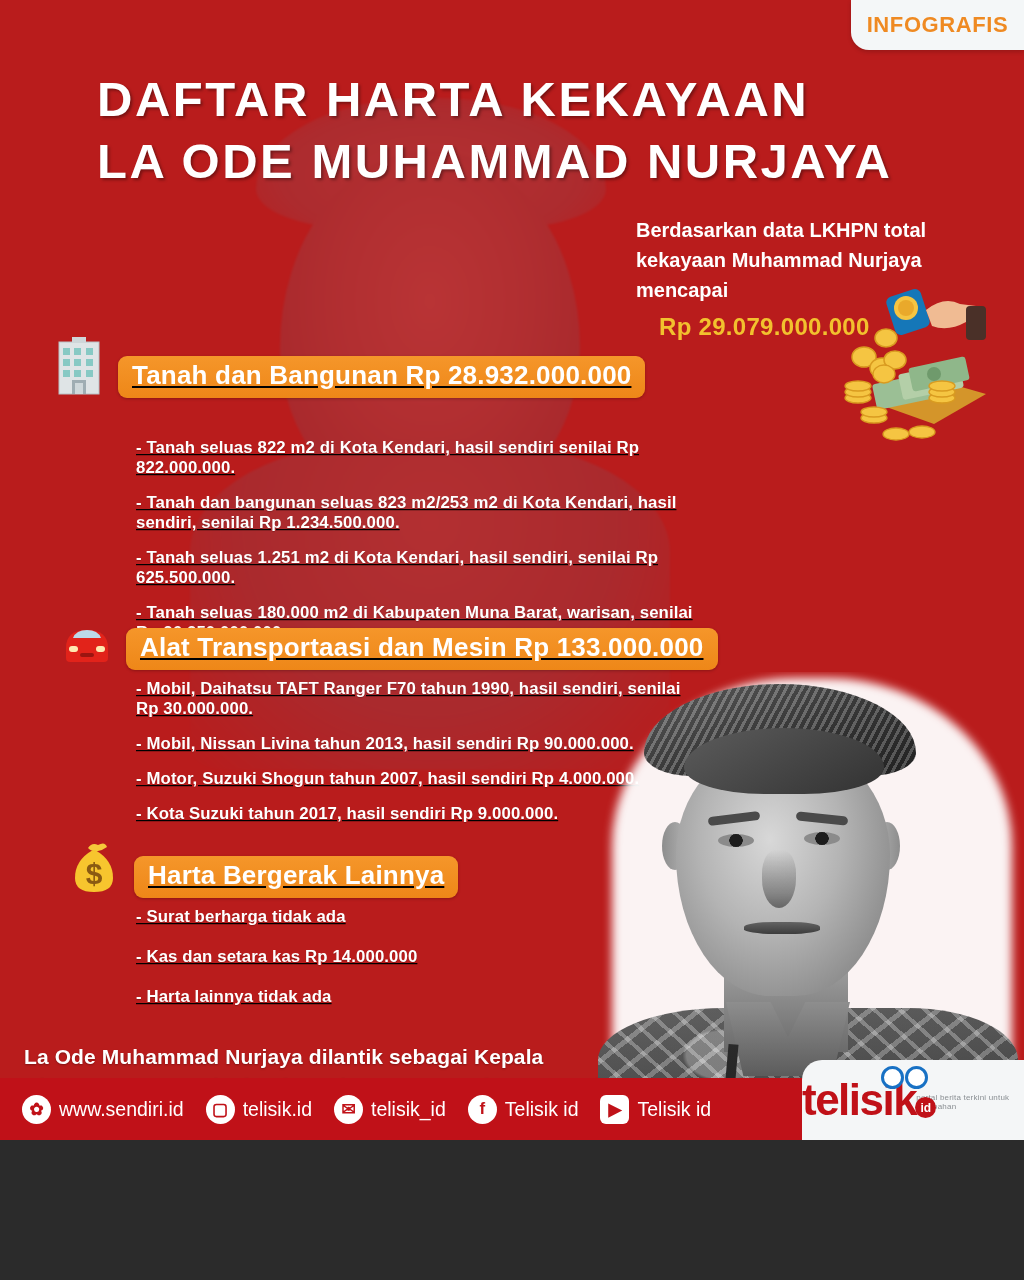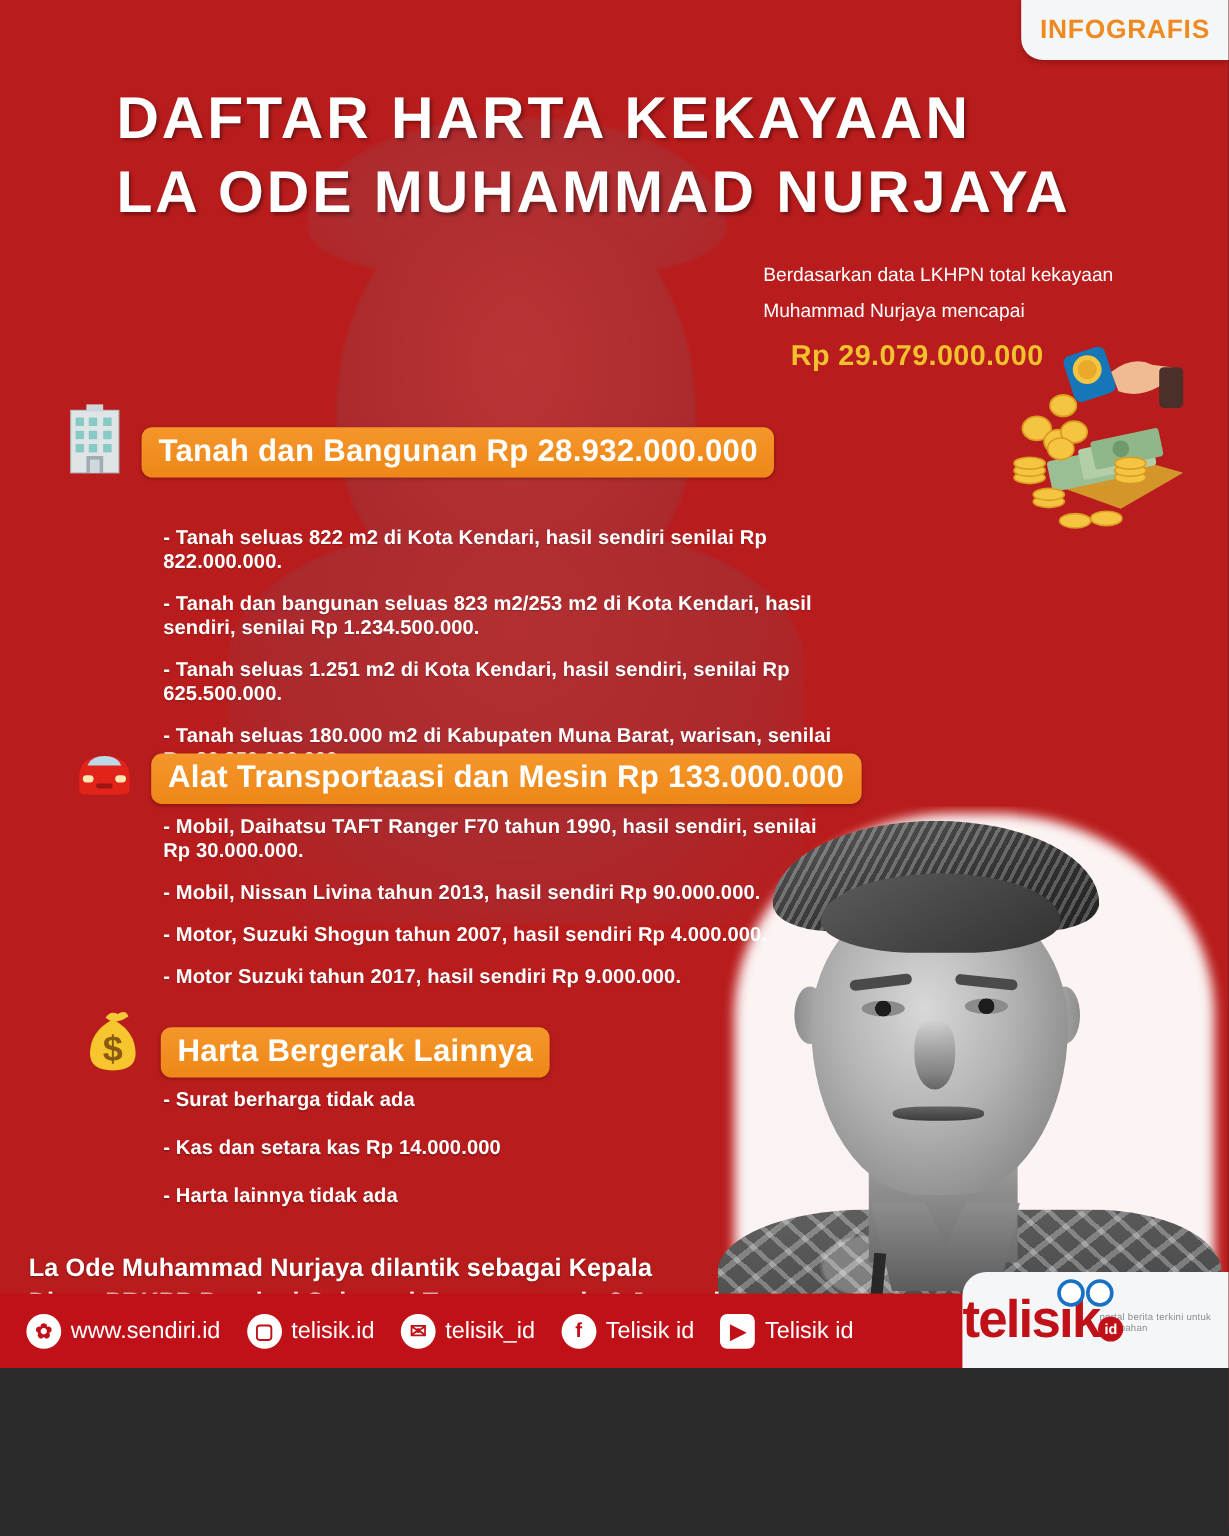--- a/index.html
+++ b/index.html
@@ -96,9 +96,9 @@
   }
   .intro-text {
     color: #ffffff;
-    font-size: 16px;
+    font-size: 20px;
     line-height: 30px;
-    font-weight: normal;
+    font-weight: bold;
   }
   .intro-total {
     margin-top: 8px;

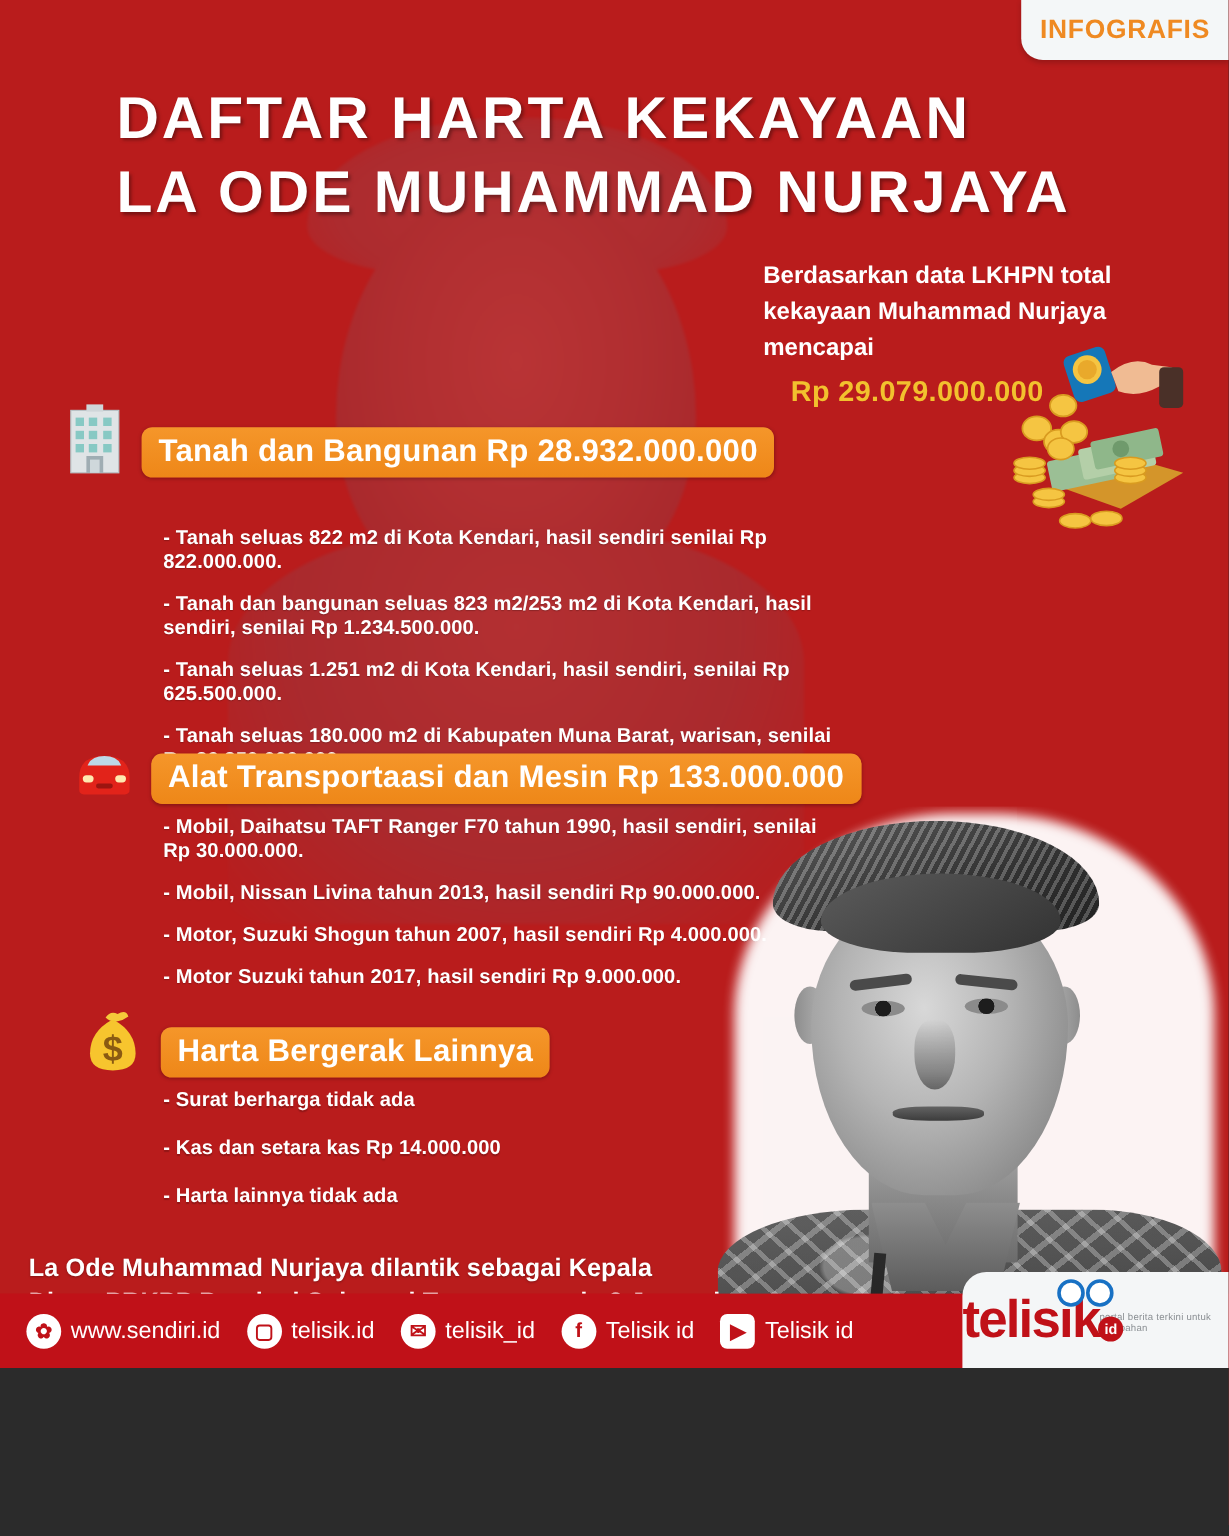--- a/index.html
+++ b/index.html
@@ -120,7 +120,7 @@
   }
 
   
-  .section { position: absolute; }
+  .section { position: absolute; text-decoration: underline; }
   .section-head {
     display: flex;
     align-items: flex-end;

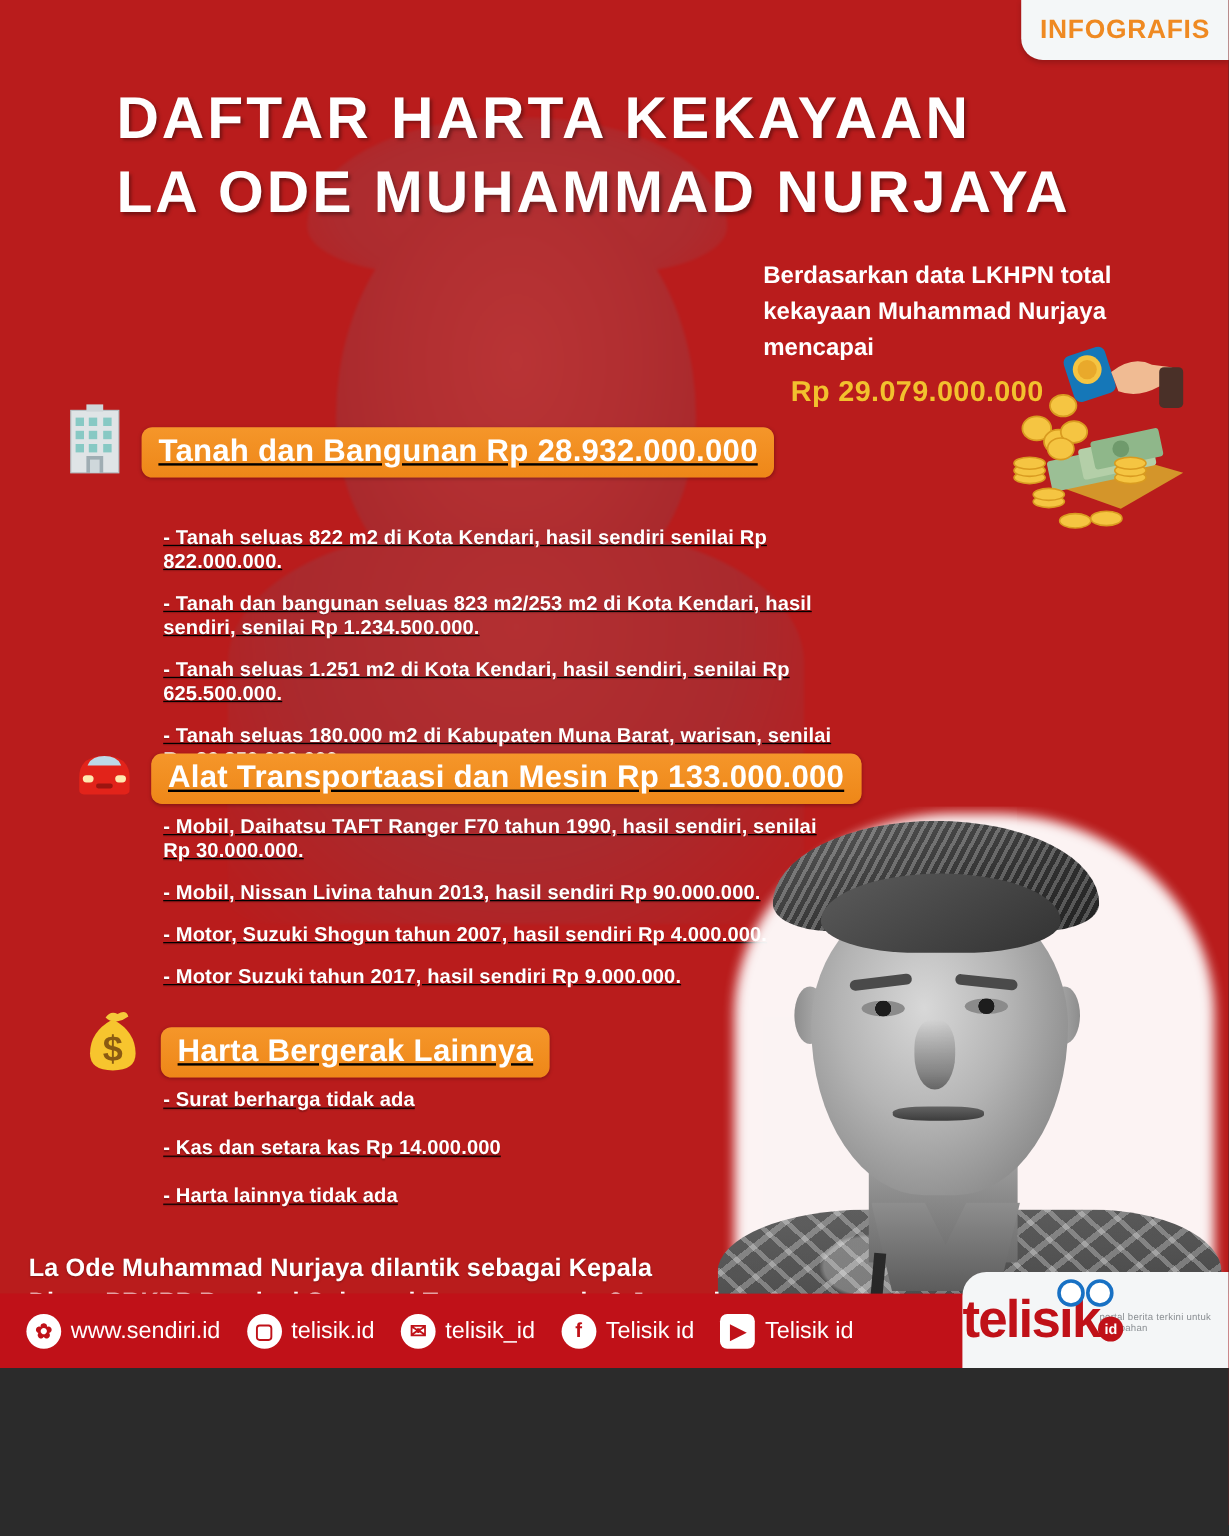--- a/index.html
+++ b/index.html
@@ -458,7 +458,7 @@
       <div class="bullet">- Mobil, Daihatsu TAFT Ranger F70 tahun 1990, hasil sendiri, senilai Rp 30.000.000.</div>
       <div class="bullet">- Mobil, Nissan Livina tahun 2013, hasil sendiri Rp 90.000.000.</div>
       <div class="bullet">- Motor, Suzuki Shogun tahun 2007, hasil sendiri Rp 4.000.000.</div>
-      <div class="bullet">- Motor Suzuki tahun 2017, hasil sendiri Rp 9.000.000.</div>
+      <div class="bullet">- Kota Suzuki tahun 2017, hasil sendiri Rp 9.000.000.</div>
     </div>
   </div>
 

